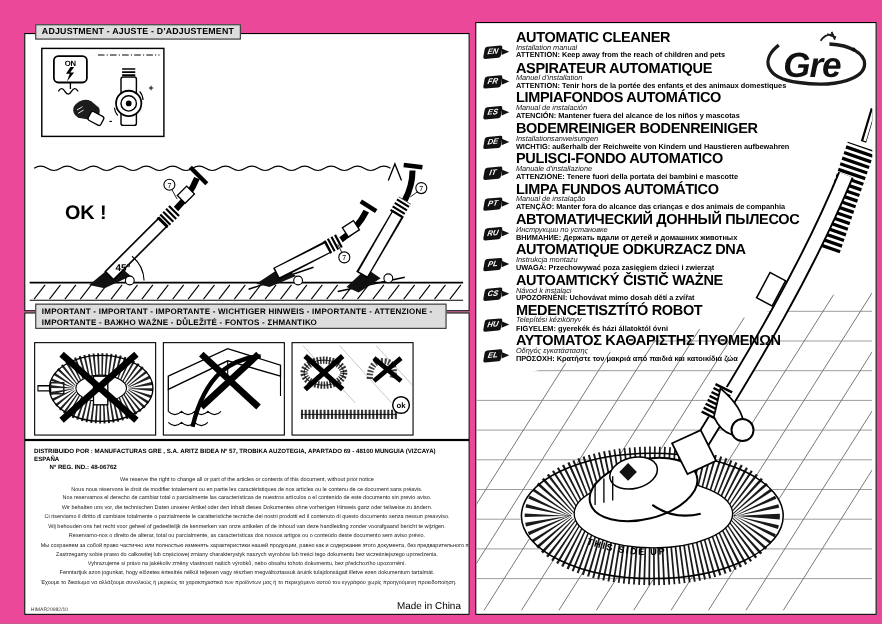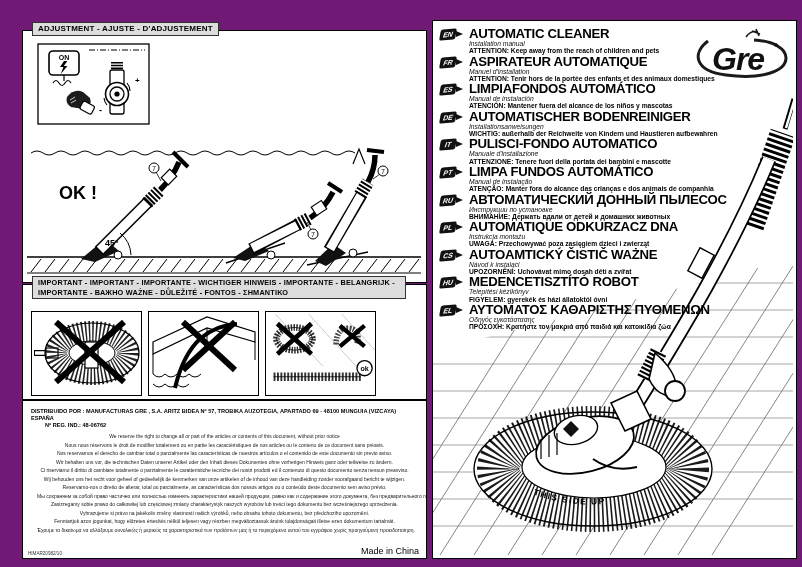--- a/index.html
+++ b/index.html
@@ -3,7 +3,7 @@
 <meta charset="utf-8">
 <style>
   html,body{margin:0;padding:0;background:#888;}
-  .page{position:relative;width:802px;height:567px;background:#701a75;font-family:"Liberation Sans",sans-serif;color:#000;overflow:hidden;}
+  .page{position:relative;width:802px;height:567px;background:#ec4899;font-family:"Liberation Sans",sans-serif;color:#000;overflow:hidden;}
   .box{position:absolute;border:1.4px solid #000;background:#fff;}
   .box-header{position:absolute;left:9px;top:-9px;background:#ddd;border:1px solid #333;padding:1px 5px;font-weight:bold;font-size:8px;line-height:9.5px;letter-spacing:.2px;}
   

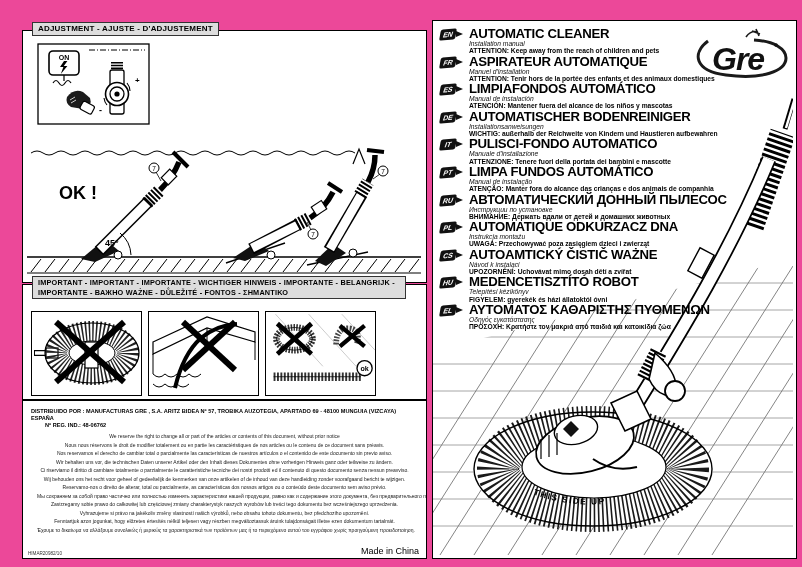--- a/index.html
+++ b/index.html
@@ -25,7 +25,7 @@
   #illustration{position:absolute;left:0;top:0;}
   #logo{position:absolute;right:4px;top:4px;}
   .langs{position:absolute;left:7px;top:7px;width:330px;}
-  .lang-row{display:flex;gap:5px;margin-bottom:1px;}
+  .lang-row{display:flex;gap:5px;margin-bottom:1px;align-items:flex-end;}
   .flag-wrap{width:24px;flex:0 0 24px;position:relative;height:13px;margin-top:1px;}
   .flag{position:absolute;left:0;top:0;width:16px;height:11px;background:#111;color:#fff;
         font-style:italic;font-weight:bold;font-size:7px;line-height:11px;text-align:center;

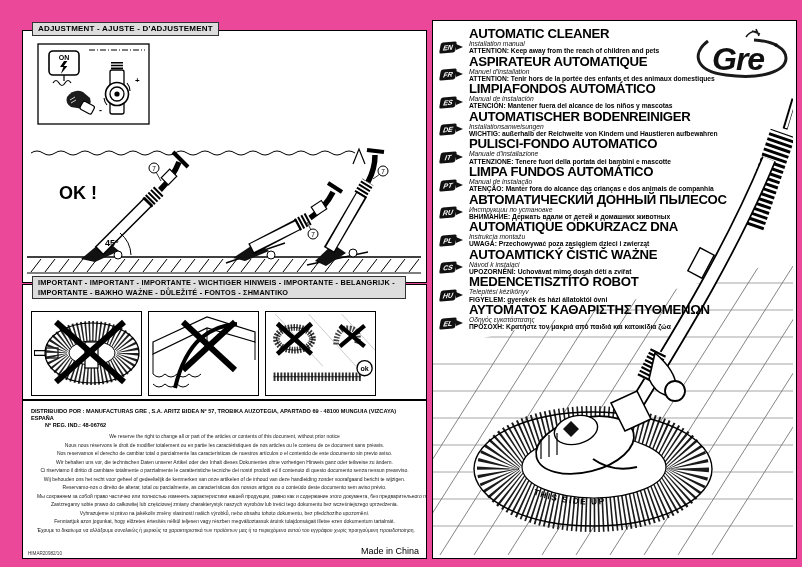--- a/index.html
+++ b/index.html
@@ -379,7 +379,7 @@
             <span class="flag-pt"></span>
           </div>
           <div class="lang-text">
-            <div class="lang-title">AUTOMATISCHER BODENREINIGER</div>
+            <div class="lang-title">BODEMREINIGER BODENREINIGER</div>
             <div class="lang-sub">Installationsanweisungen</div>
             <div class="lang-warn">WICHTIG: außerhalb der Reichweite von Kindern und Haustieren aufbewahren</div>
           </div>

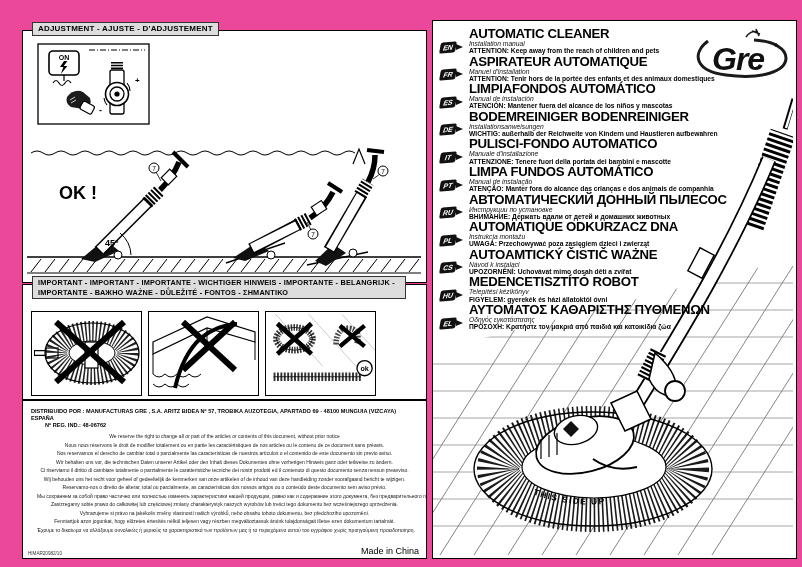--- a/index.html
+++ b/index.html
@@ -166,7 +166,7 @@
   </section>
 
   <section class="box" id="important-box">
-    <div class="box-header">IMPORTANT  - IMPORTANT  - IMPORTANTE  - WICHTIGER HINWEIS - IMPORTANTE - BELANGRIJK - IMPORTANTE - ВАЖНО WAŻNE - DŮLEŽITÉ - FONTOS - ΣΗΜΑΝΤΙΚΟ</div>
+    <div class="box-header">IMPORTANT  - IMPORTANT  - IMPORTANTE  - WICHTIGER HINWEIS - IMPORTANTE - ATTENZIONE - IMPORTANTE - ВАЖНО WAŻNE - DŮLEŽITÉ - FONTOS - ΣΗΜΑΝΤΙΚΟ</div>
     <div class="panels">
       <svg class="panel" viewBox="0 0 109 83">
         <line x1="2" y1="41" x2="16" y2="41" stroke="#000" stroke-width="6"></line>

